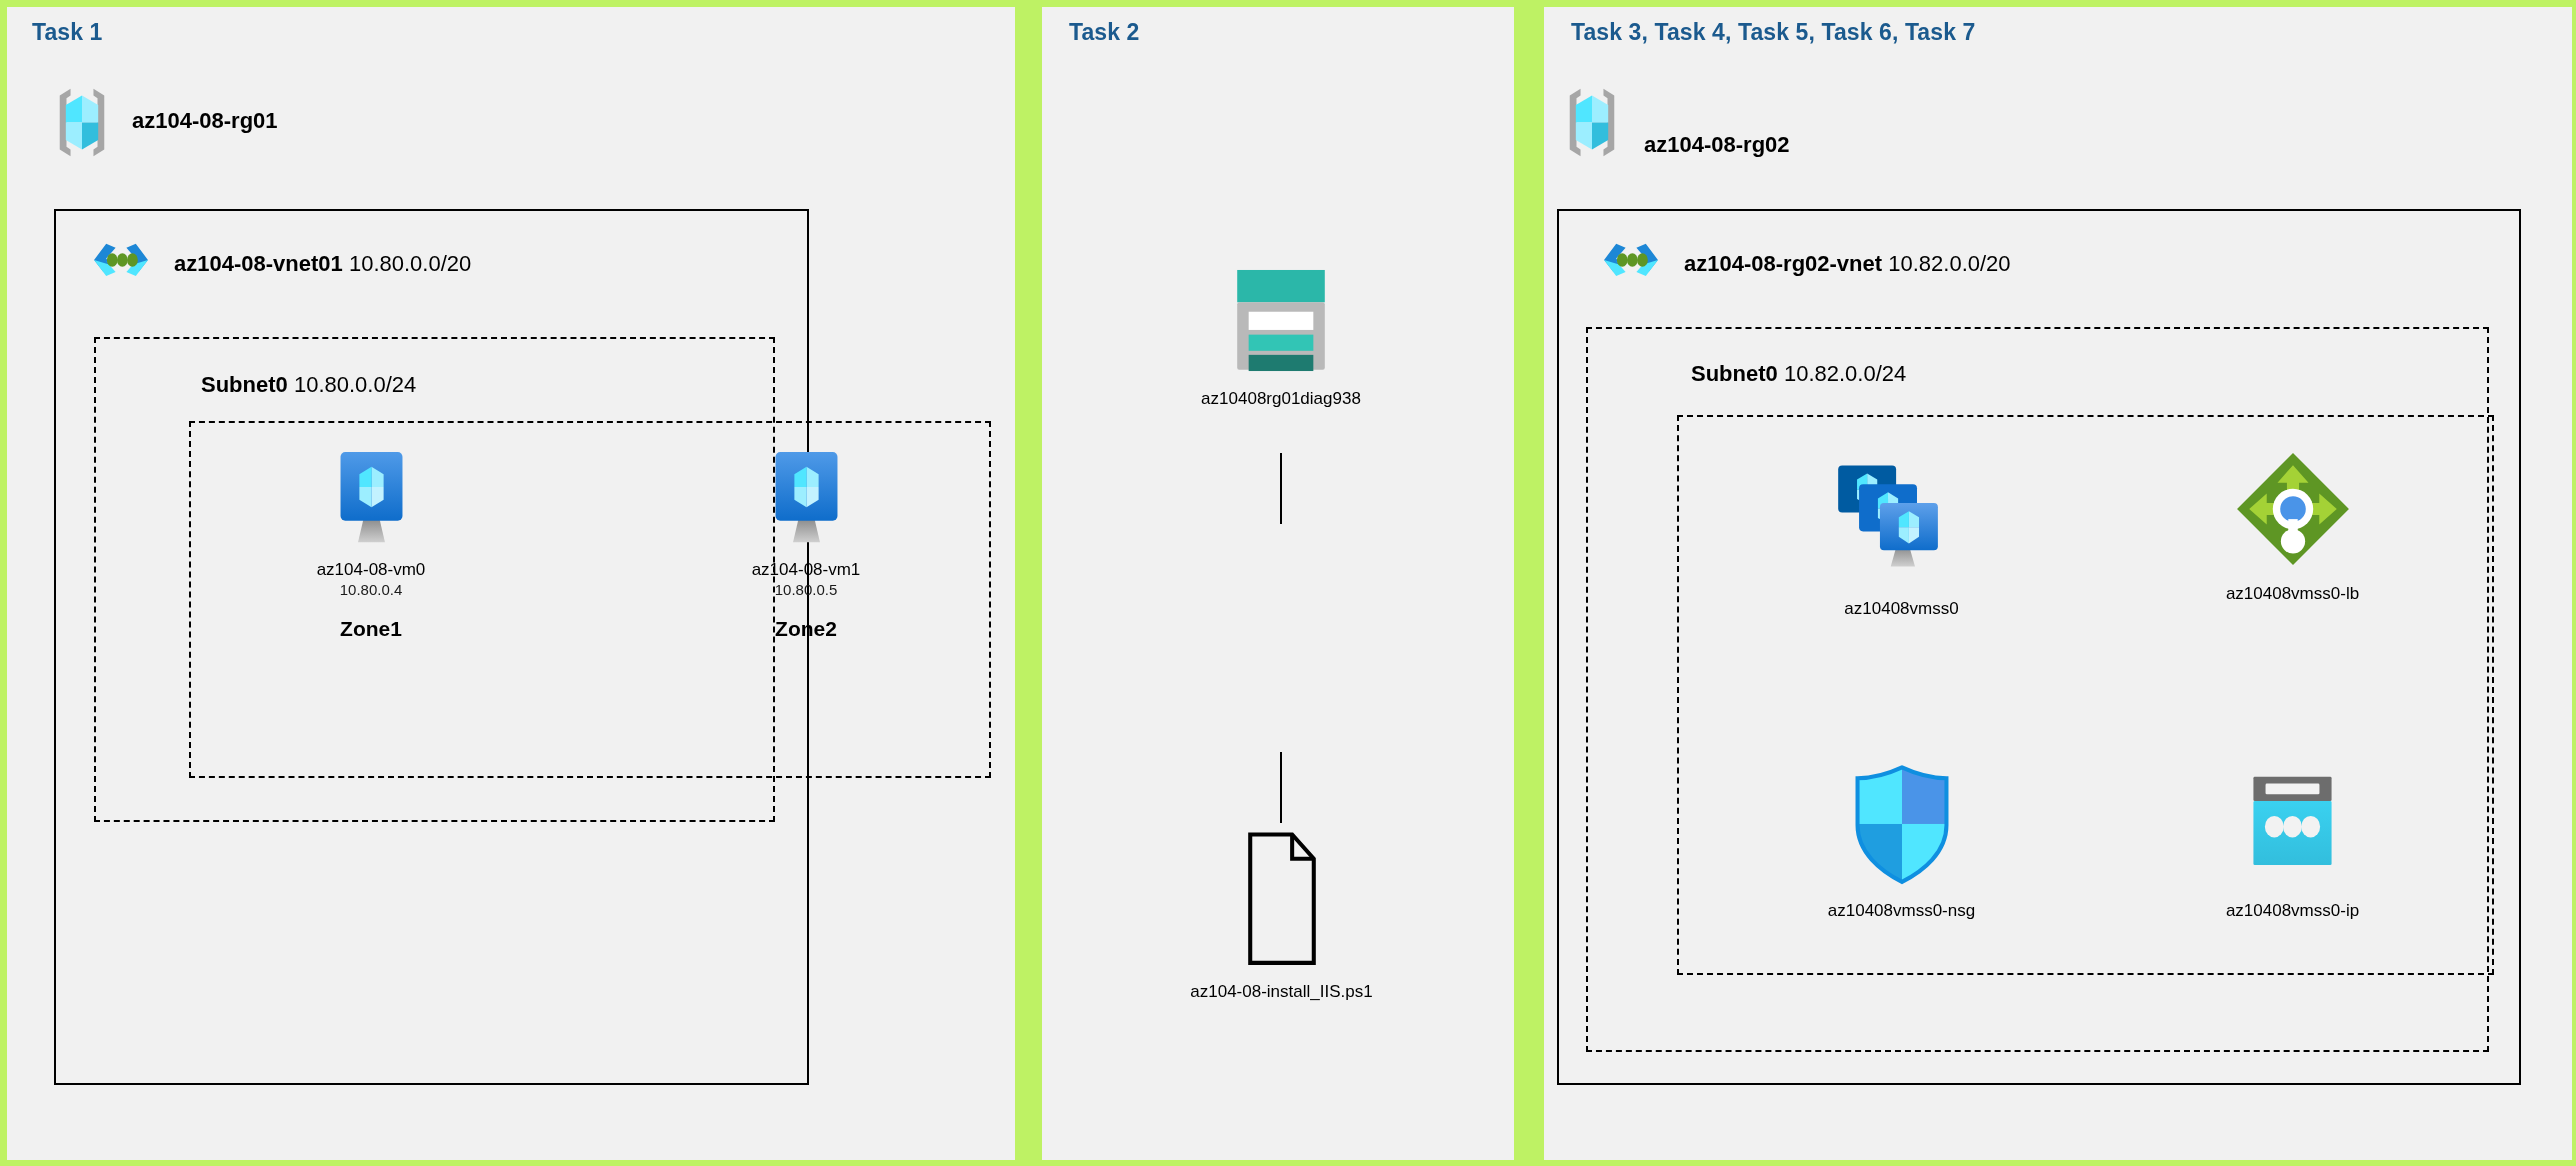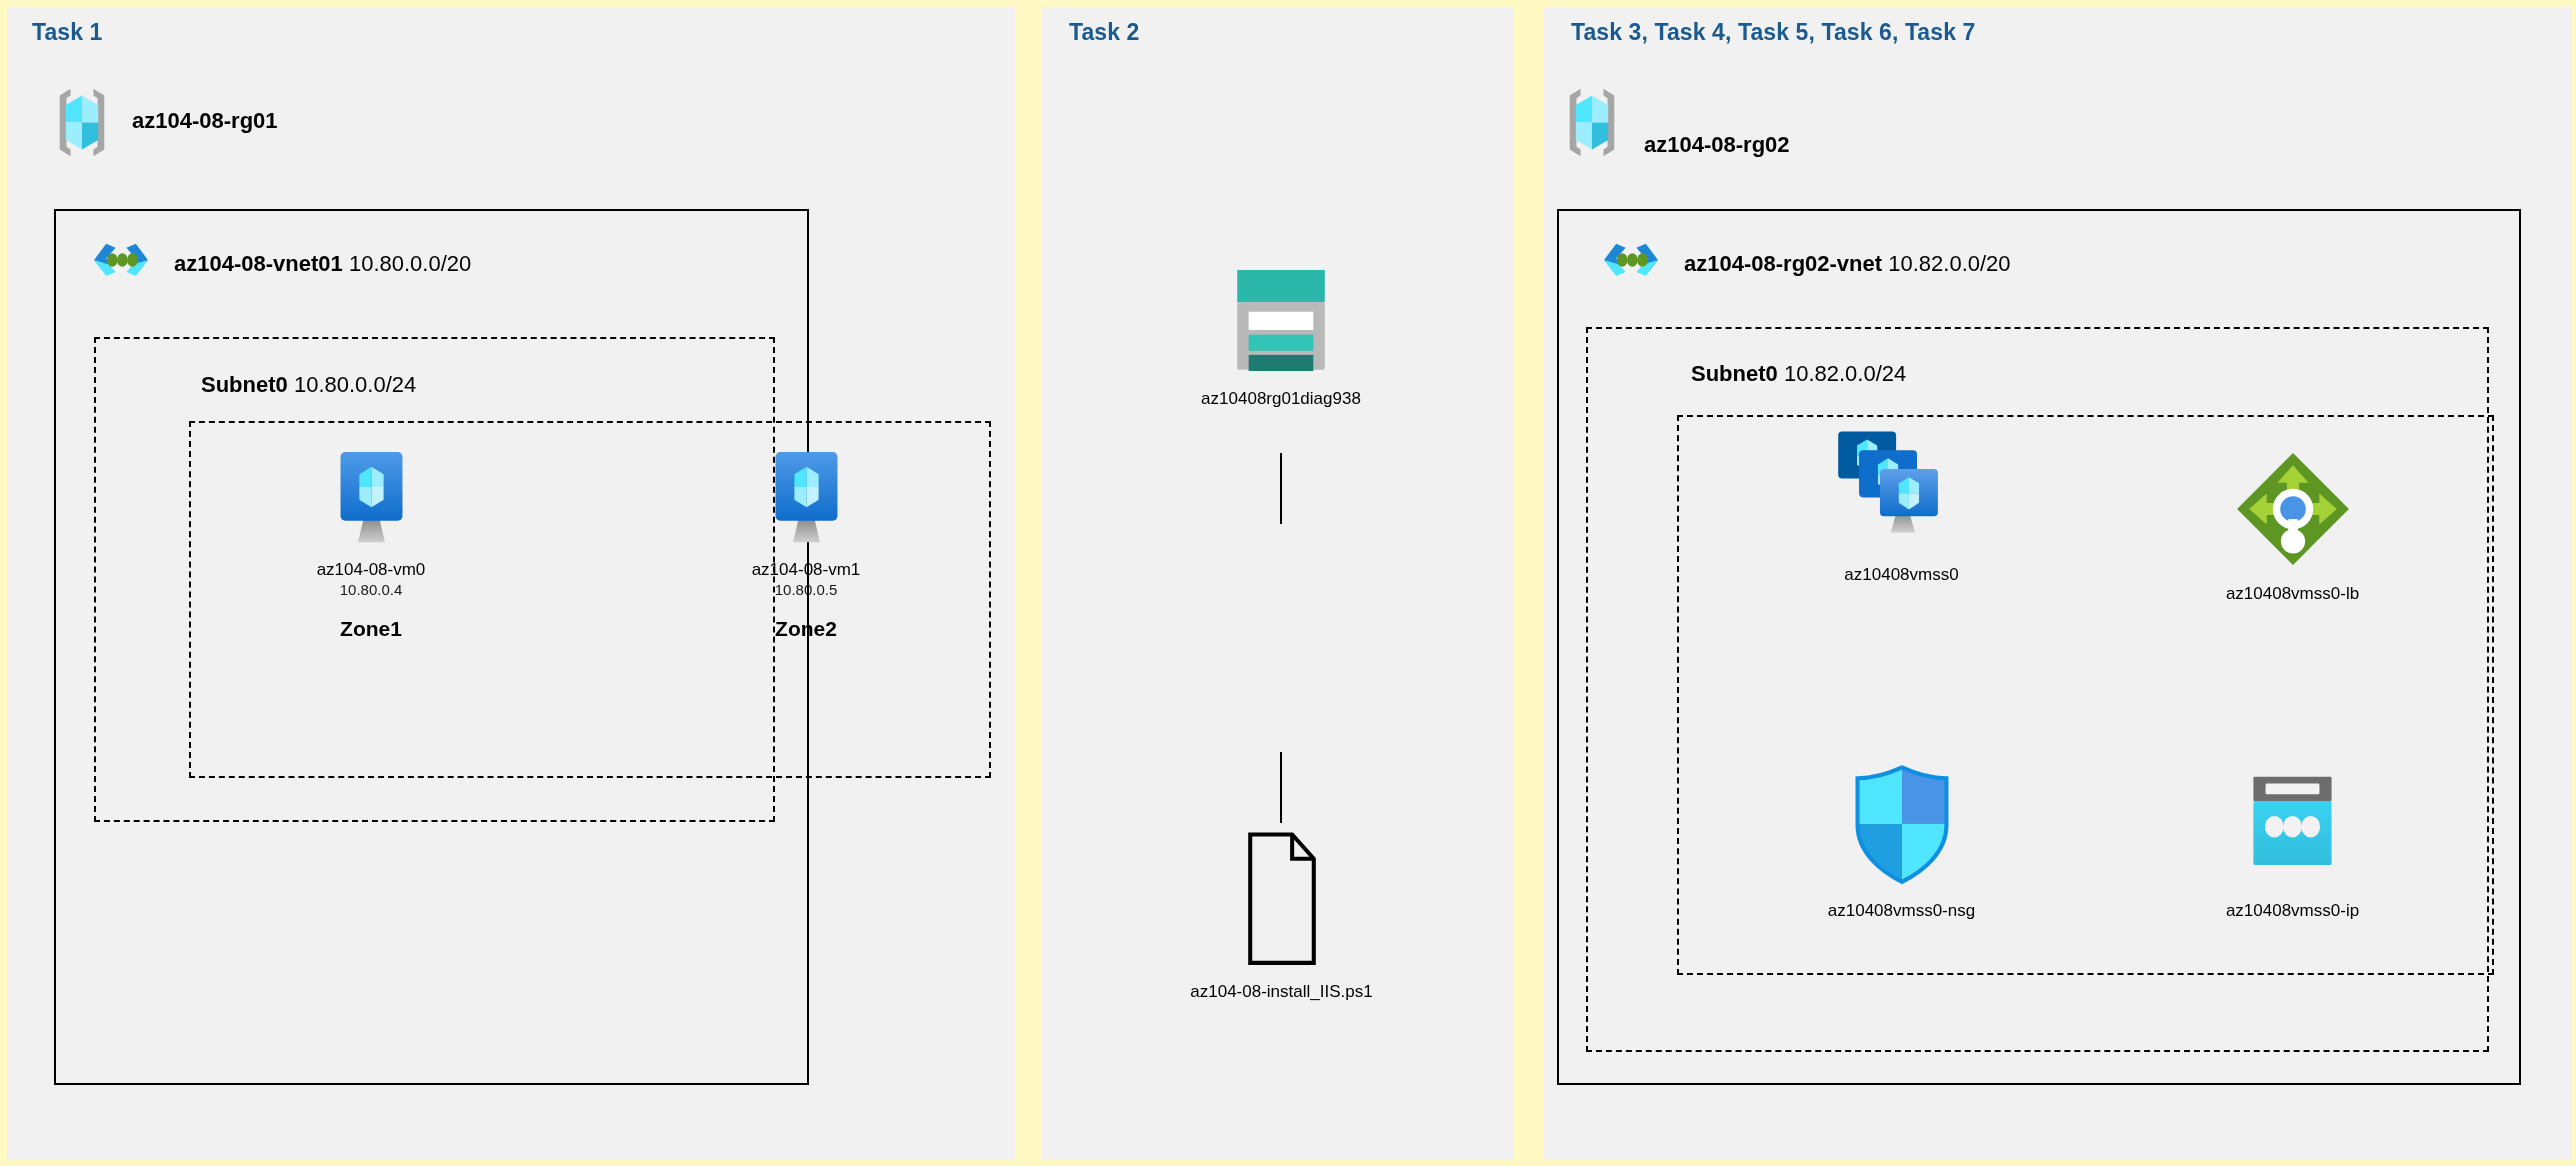--- a/index.html
+++ b/index.html
@@ -9,7 +9,7 @@
     font-family: "Liberation Sans", sans-serif;
     overflow: hidden;
   }
-  #root { position: relative; width: 2576px; height: 1166px; background:#fef9c3; }
+  #root { position: relative; width: 2576px; height: 1166px; background:#bef264; }
 
   .panel { position: absolute; background: #f1f1f1; }
 

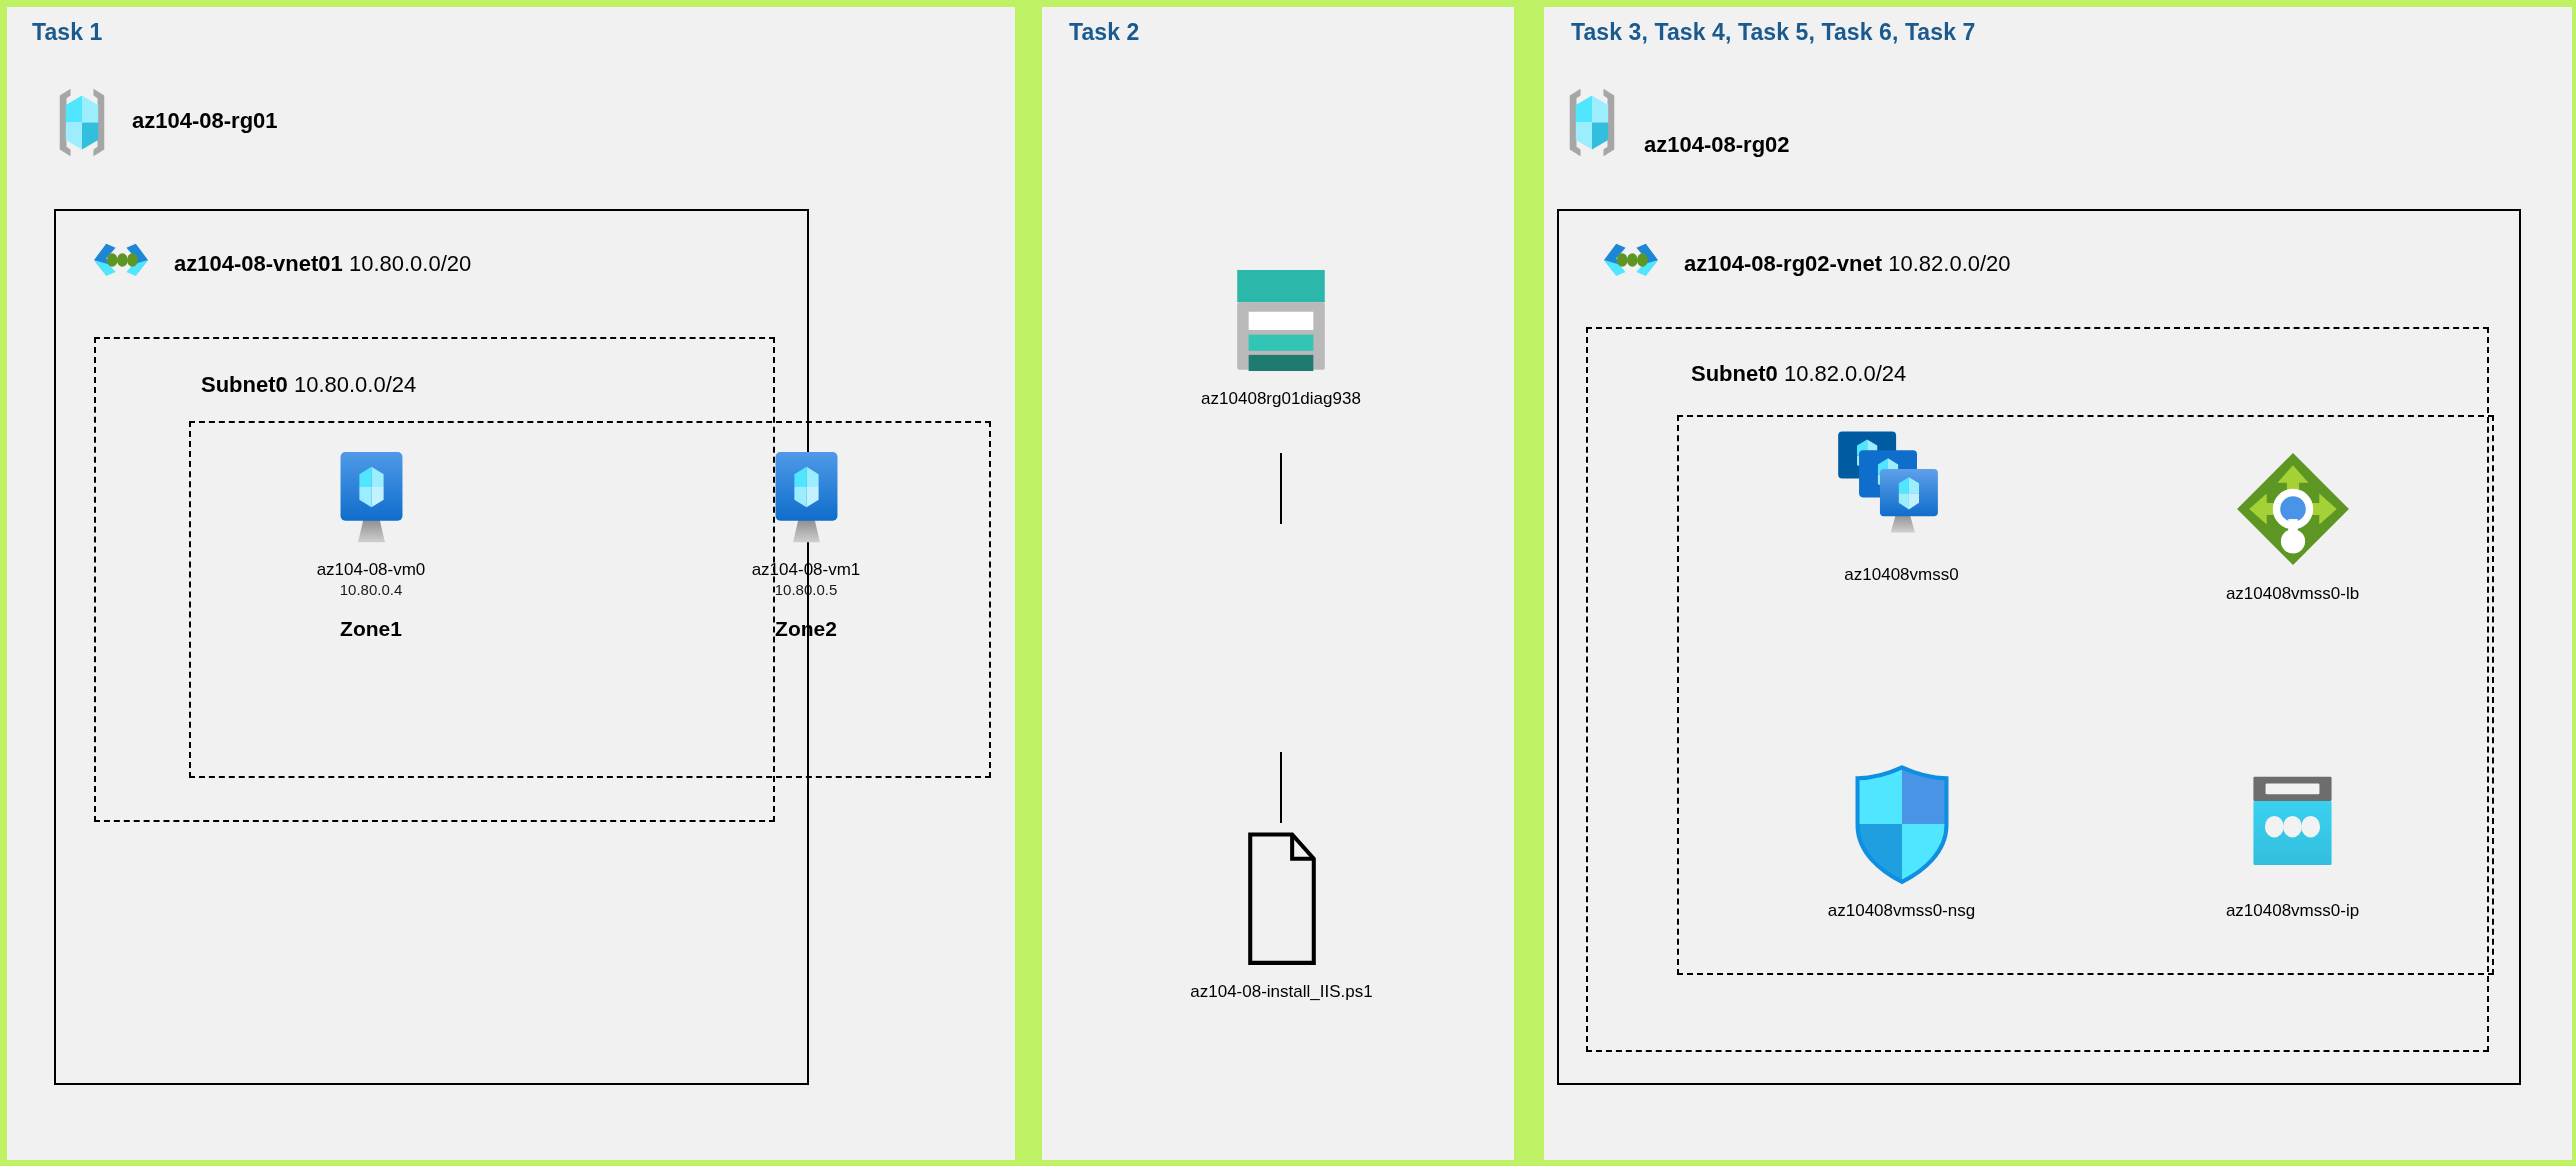--- a/index.html
+++ b/index.html
@@ -221,7 +221,7 @@
 
   <div class="dashed-box" style="left:1677px; top:415px; width:817px; height:560px;"></div>
 
-  <div class="node" style="left:1760px; top:426px; width:283px;">
+  <div class="node" style="left:1760px; top:460px; width:283px;">
     <div class="icon-wrap">
       <svg width="135" height="128" viewBox="0 0 200 190">
         <defs>

